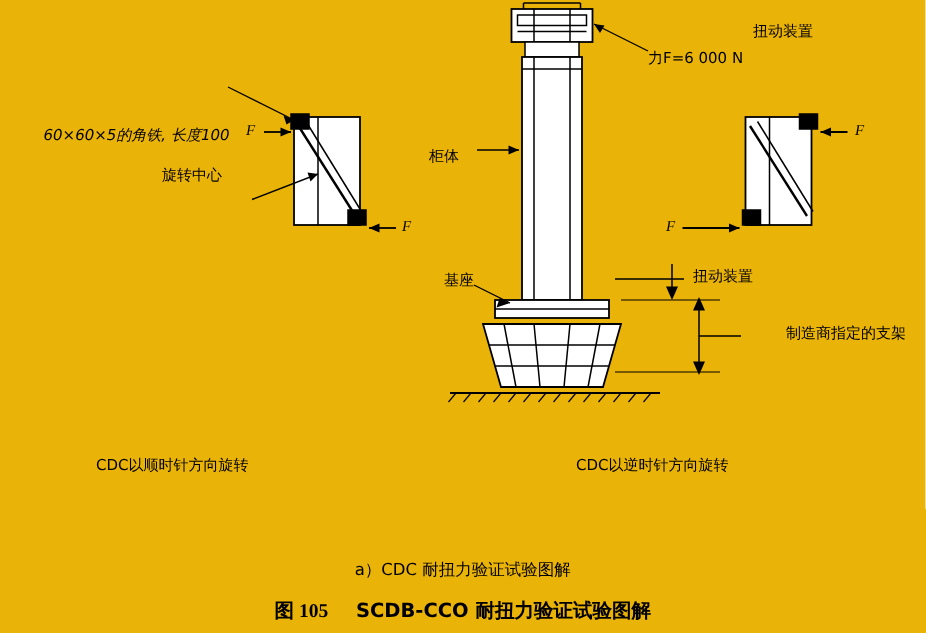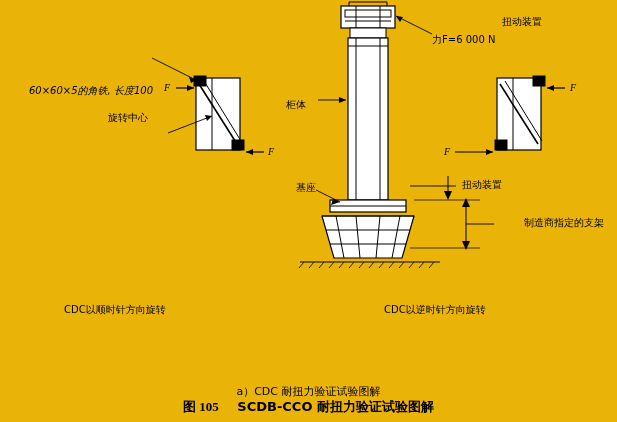--- a/index.html
+++ b/index.html
@@ -47,7 +47,6 @@
     text-align: center;
     font-family: "DejaVu Sans", sans-serif;
     font-size: 11px;
-    margin-top: 12px;
   }
   .caption-fig {
     position: absolute;

